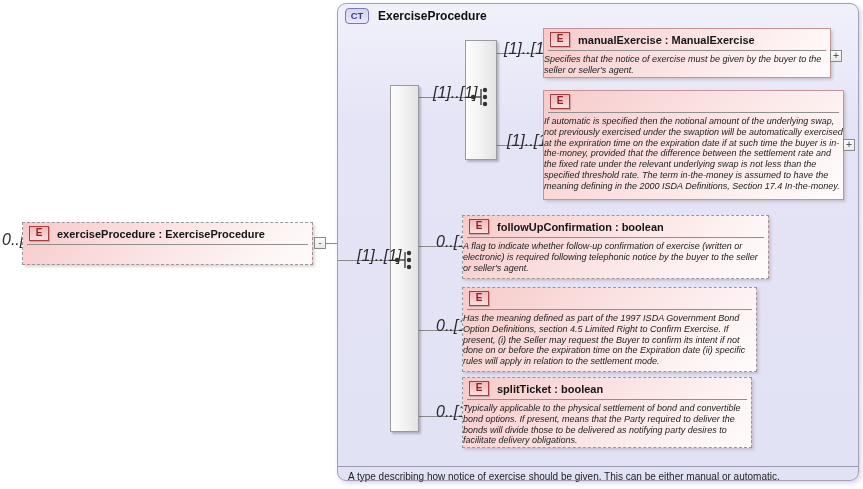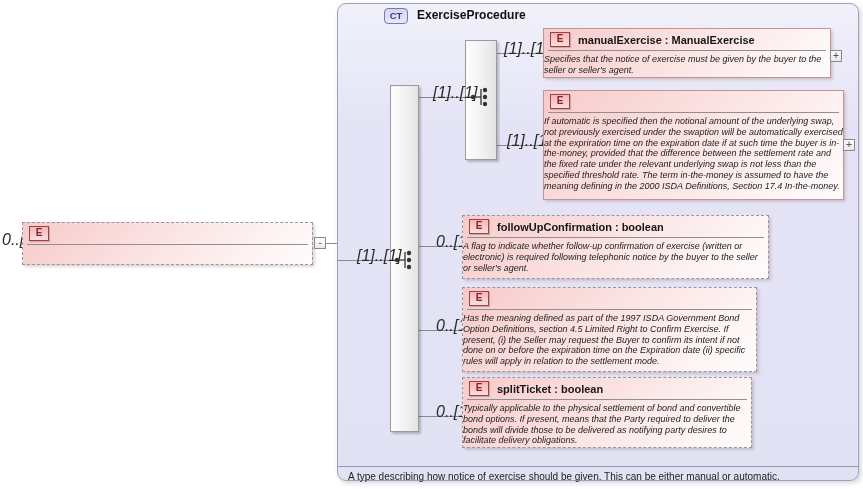--- a/index.html
+++ b/index.html
@@ -14,7 +14,7 @@
     background:linear-gradient(180deg,#f1f1fb 0%,#e4e4f6 25%,#e2e2f5 100%);
     box-shadow:2px 2px 5px rgba(110,110,150,.3);
   }
-  .ct-header{position:absolute;left:345px;top:8px;display:flex;gap:9px;z-index:3;margin-left:39px;}
+  .ct-header{position:absolute;left:345px;top:8px;display:flex;gap:9px;align-items:center;z-index:3;}
   .ct-badge{
     width:22px;height:14px;line-height:14px;text-align:center;font-size:9.5px;font-weight:bold;
     color:#3a3a8c;background:linear-gradient(#d4d4ef,#e9e9f9);

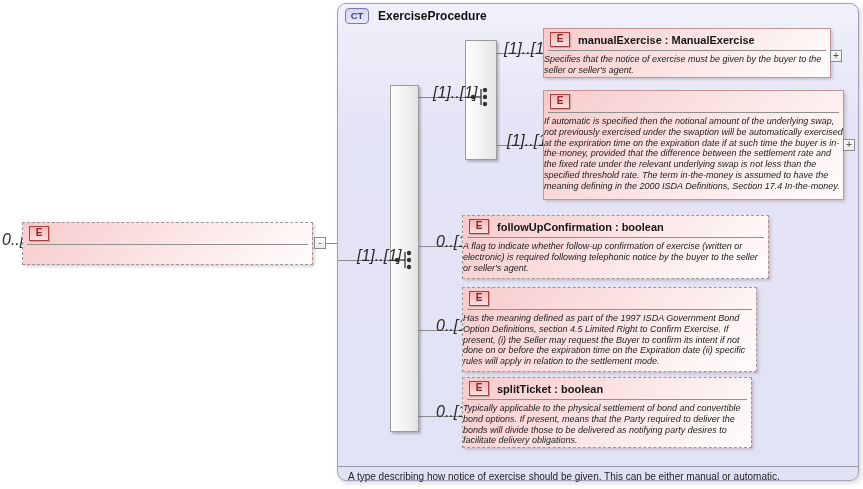--- a/index.html
+++ b/index.html
@@ -68,6 +68,7 @@
 <div class="card opt" style="left:22px;top:222px;width:291px;height:43px;">
   <div class="el-header">
     <span class="e-badge">E</span>
+    <span class="el-name">exerciseProcedure : ExerciseProcedure</span>
   </div>
   <div class="el-sep"></div>
 </div>

